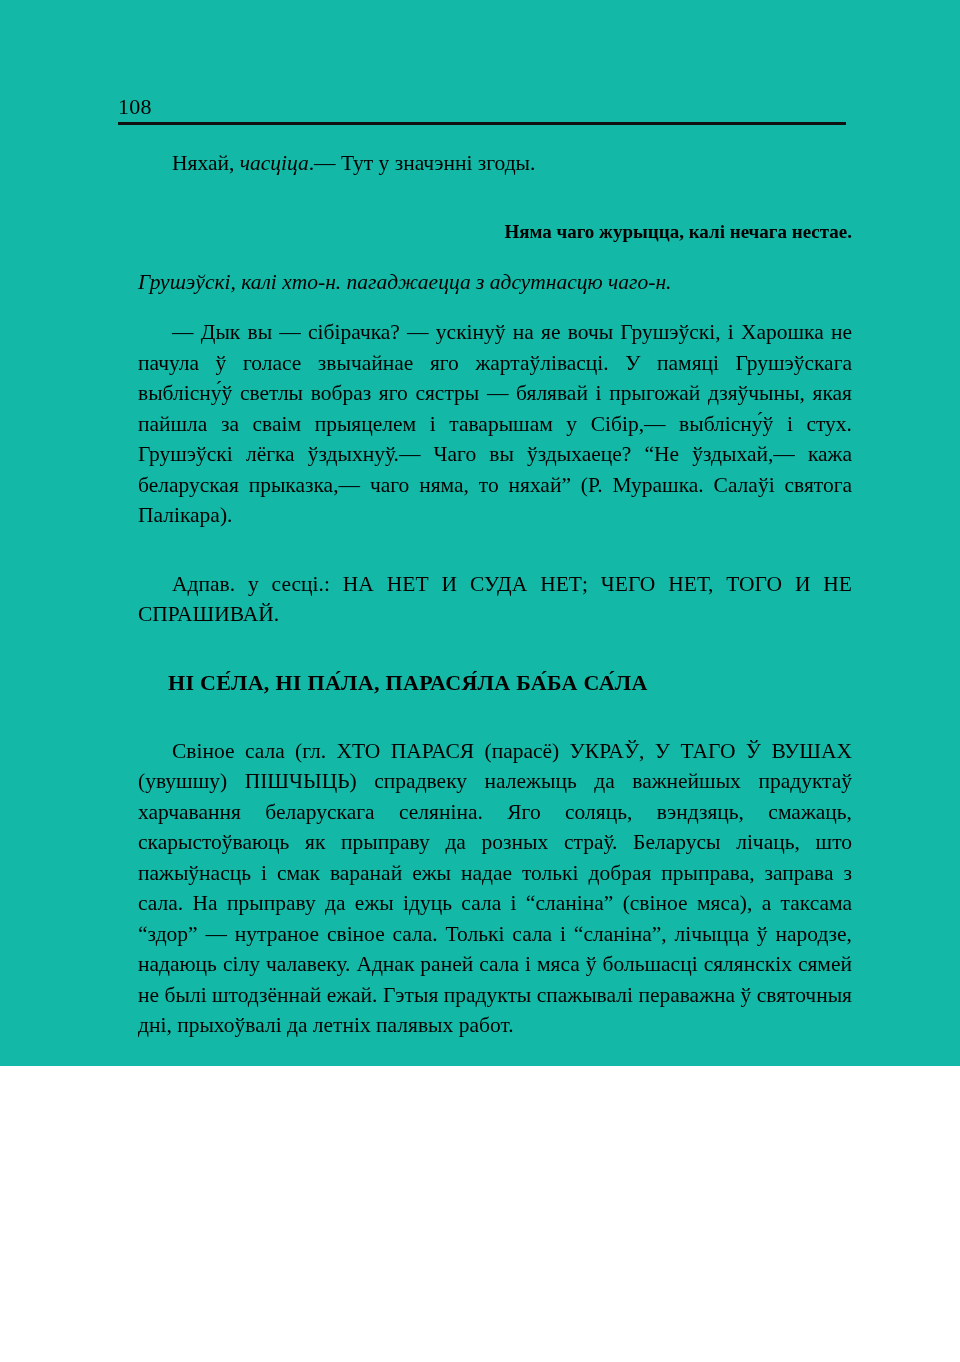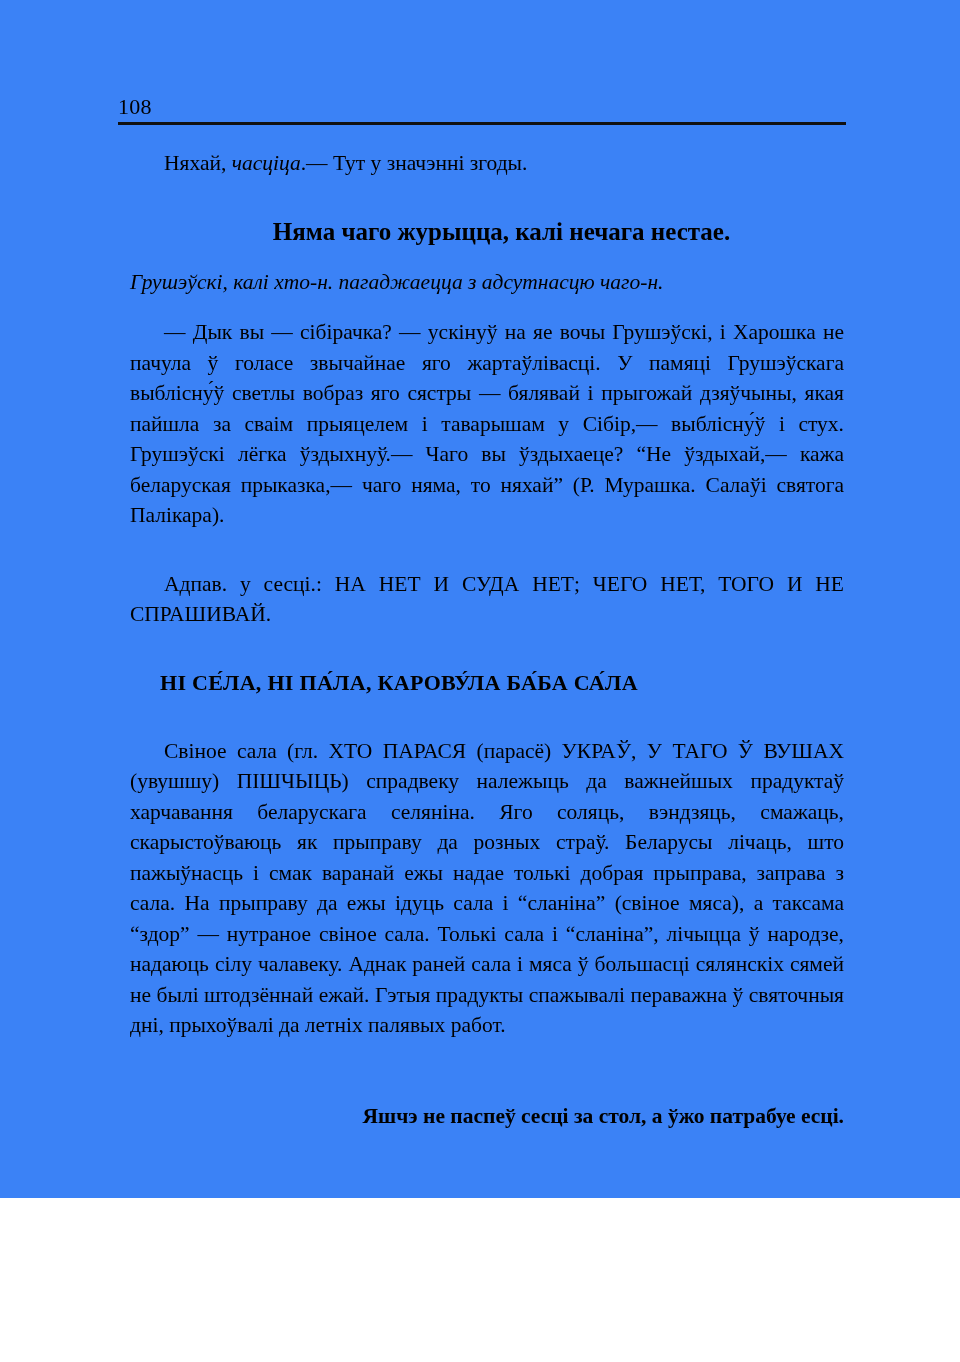--- a/index.html
+++ b/index.html
@@ -10,8 +10,8 @@
   .page {
     position: relative;
     width: 960px;
-    height: 1198px;
-    background: #3b82f6;
+    height: 1066px;
+    background: #14b8a6;
     margin: 0 auto;
     overflow: hidden;
     font-family: "Liberation Serif", "DejaVu Serif", serif;

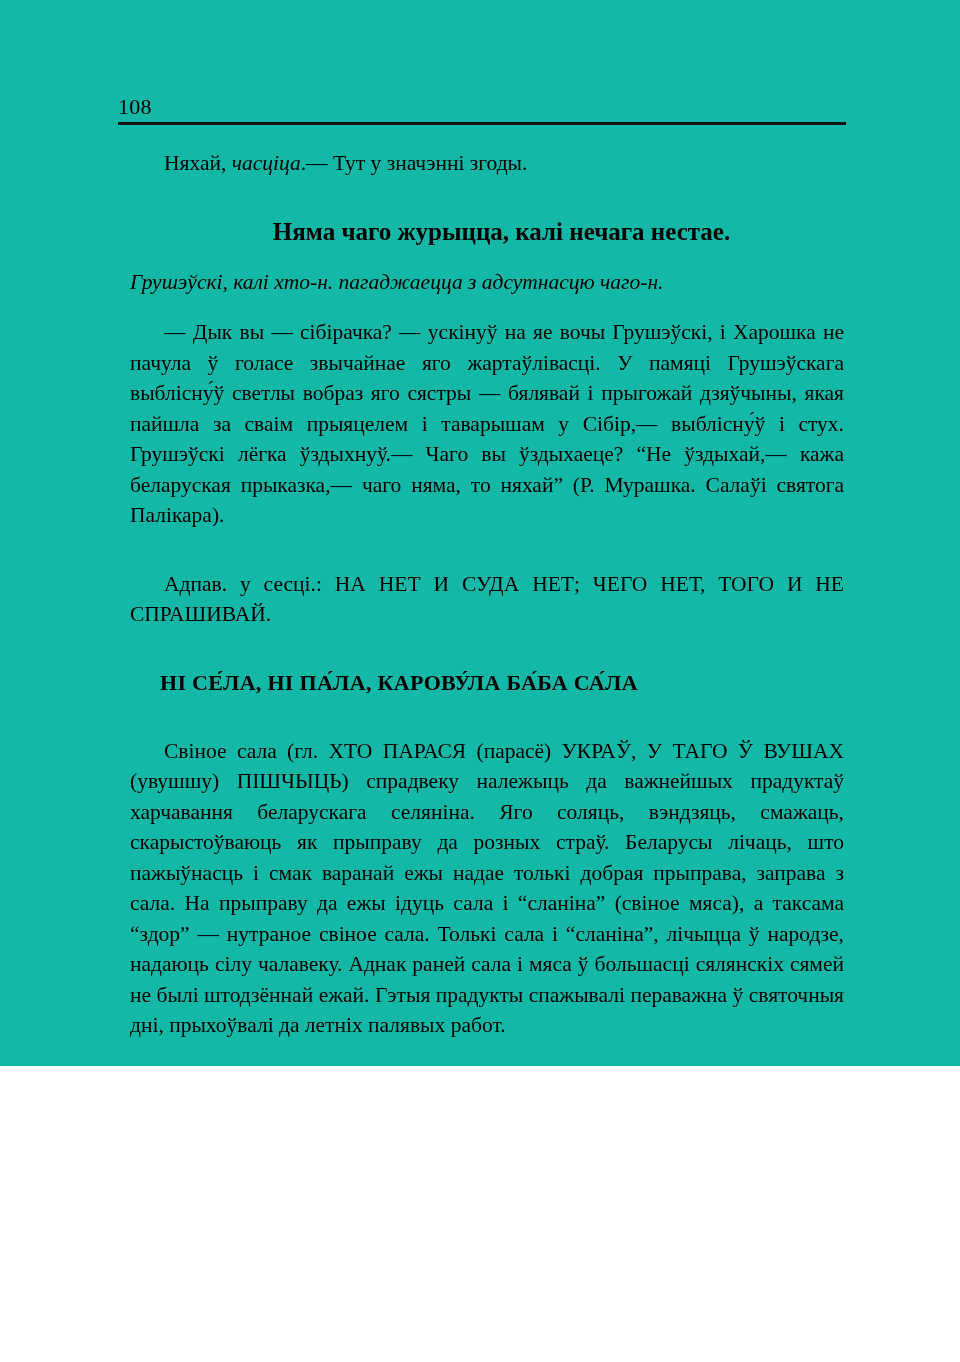--- a/index.html
+++ b/index.html
@@ -40,7 +40,7 @@
   
   .column {
     position: absolute;
-    left: 130px;
+    left: 138px;
     top: 148px;
     width: 714px;
   }

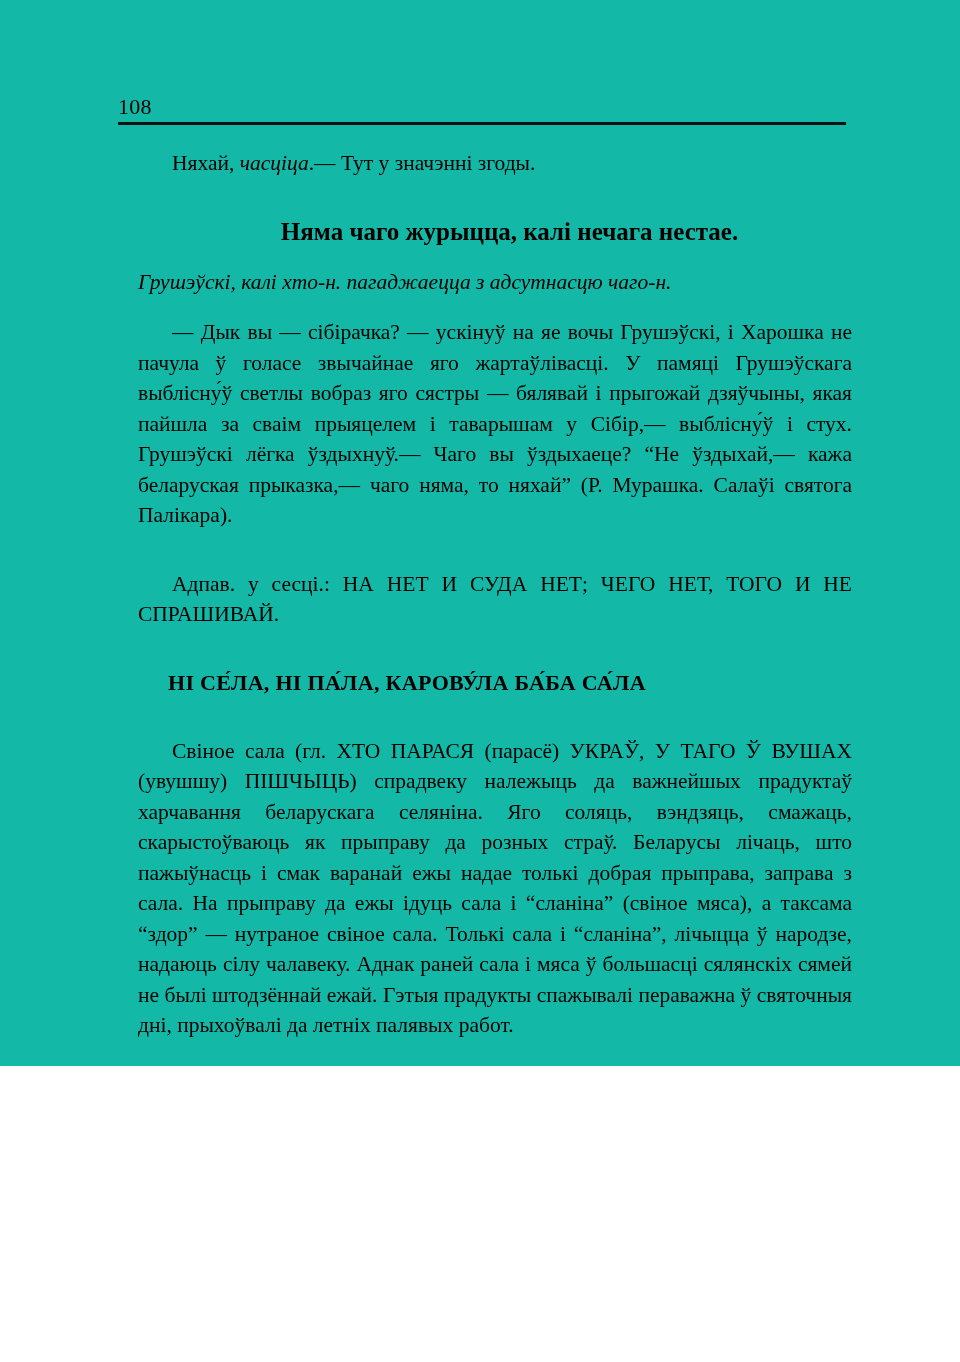--- a/index.html
+++ b/index.html
@@ -74,9 +74,9 @@
 
   .lemma-bold {
     font-weight: bold;
-    font-size: 25px;
+    font-size: 19px;
     line-height: 30px;
-    text-align: center;
+    text-align: right;
     text-indent: 0;
     margin-left: 29px;
   }

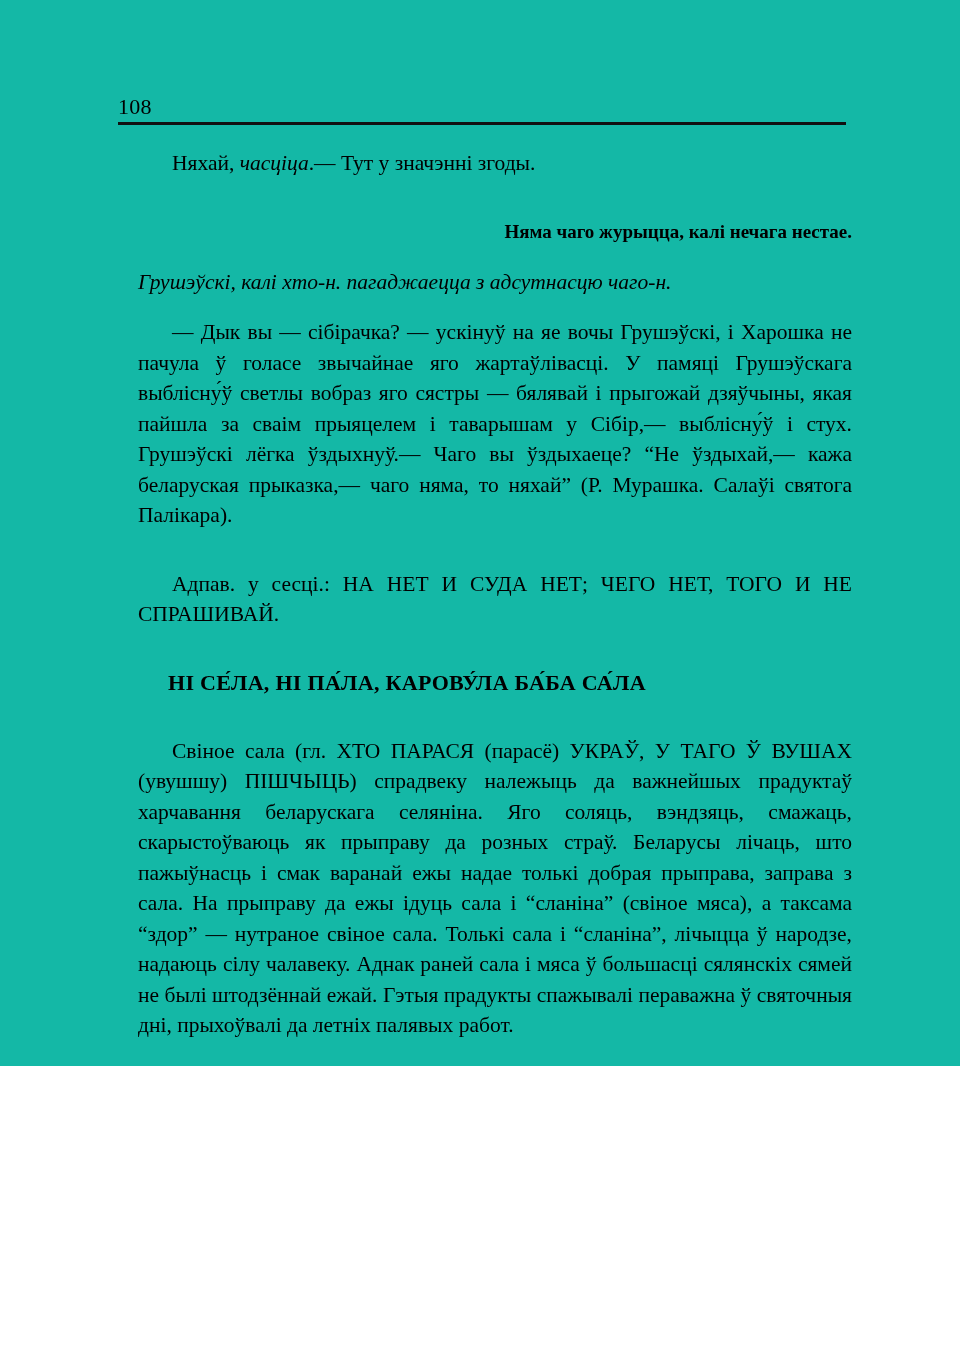--- a/index.html
+++ b/index.html
@@ -113,7 +113,7 @@
 
     <p class="indent gap-lg"><span>Адпав. у сесці.: </span><span class="caps">НА НЕТ И СУДА НЕТ; ЧЕГО НЕТ, ТОГО И НЕ СПРАШИВАЙ.</span></p>
 
-    <p class="entry-head gap-lg">НІ СЕ́ЛА, НІ ПА́ЛА, КАРОВУ́ЛА БА́БА СА́ЛА</p>
+    <p class="entry-head gap-lg">НІ СЕ́ЛА, НІ ПА́ЛА, ПАРАСЯ́ЛА БА́БА СА́ЛА</p>
 
 
 

